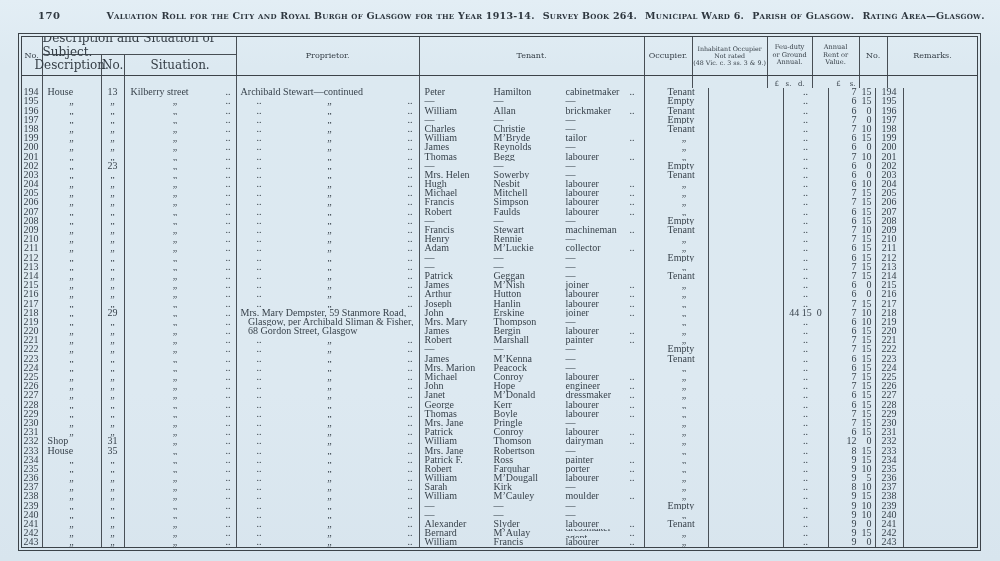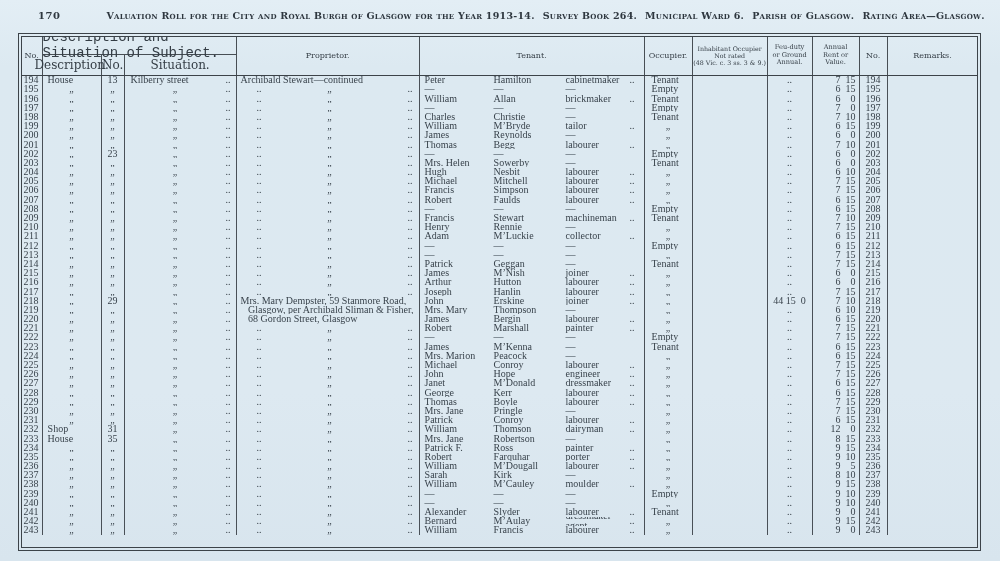--- a/index.html
+++ b/index.html
@@ -23,7 +23,7 @@
   .hc.small { font-size:6.3px; white-space:pre-line; }
   .hc.last { border-right:none; }
   .group-col { display:flex; flex-direction:column; border-right:1px solid #474e54; box-sizing:border-box; }
-  .group-label { height:17px; border-bottom:1px solid #474e54; display:flex; align-items:center; justify-content:center; font-size:14px;font-family:Liberation Mono, monospace; }
+  .group-label { height:17px; border-bottom:1px solid #474e54; display:flex; align-items:center; justify-content:center; font-size:12px; }
   .group-subs { flex:1; display:flex; }
   .sub { display:flex; align-items:center; justify-content:center; box-sizing:border-box; font-size:12px; }
   .sub.br { border-right:1px solid #474e54; }

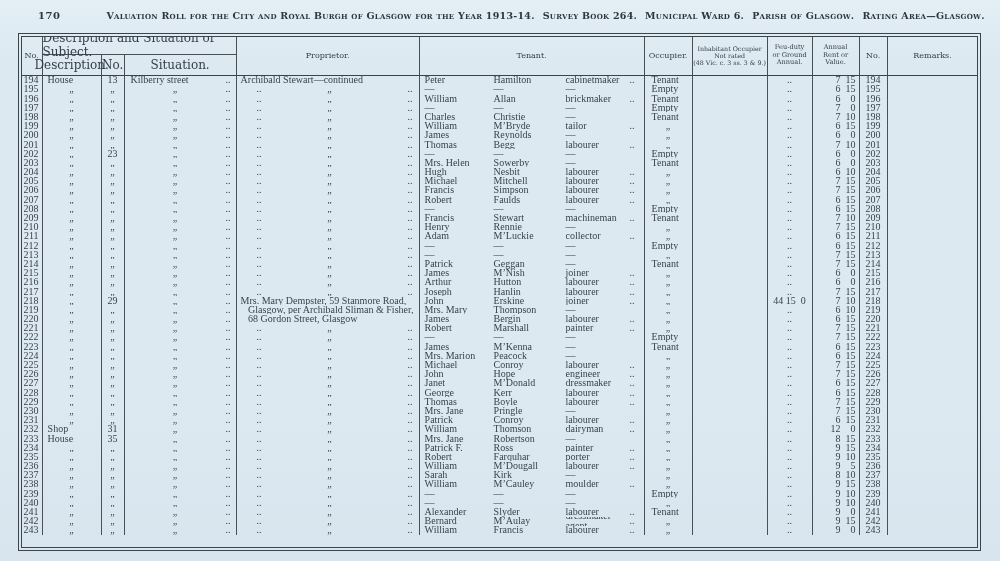--- a/index.html
+++ b/index.html
@@ -102,6 +102,23 @@
         <div class="hc w-rem last">Remarks.</div>
       </div>
 
+      <div class="currow">
+        <span class="c w-no1"></span>
+        <span class="c w-desc"></span>
+        <span class="c w-sno"></span>
+        <span class="c w-sit"></span>
+        <span class="c w-prop"></span>
+        <span class="c w-ten"></span>
+        <span class="c w-occ"></span>
+        <span class="c w-inhab"></span>
+        <span class="c w-feu cur-feu">£   s.   d.</span>
+        <span class="c w-rent rent">
+            <span class="rl">£</span>
+            <span class="rs">s.</span>
+          </span>
+        <span class="c w-no2"></span>
+        <span class="c w-rem"></span>
+      </div>
 
       <div class="rows">
   <div class="row">

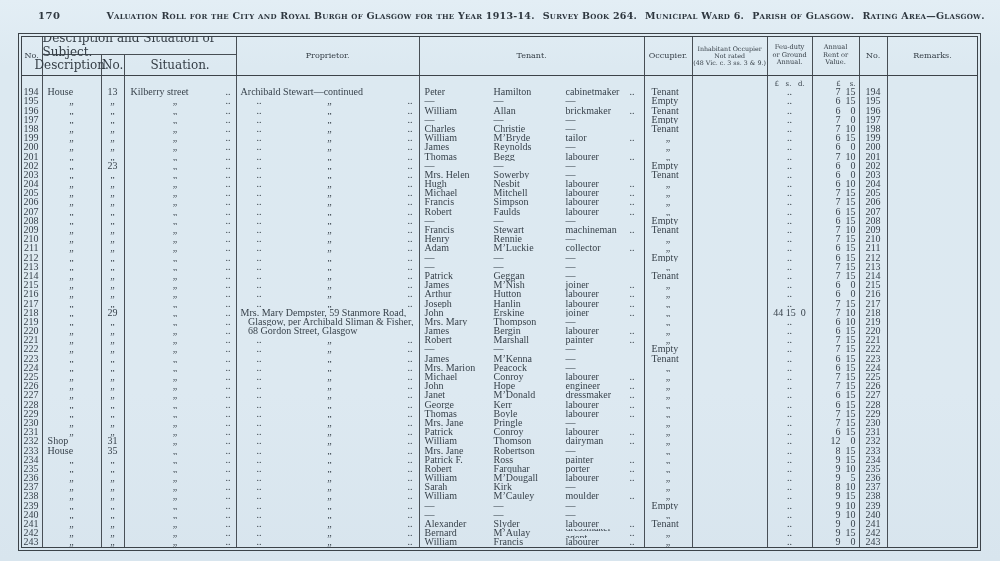--- a/index.html
+++ b/index.html
@@ -51,7 +51,7 @@
   .prop-r { position:absolute; right:6px; }
   .tf { width:74px; padding-left:5px; box-sizing:border-box; }
   .tl { width:72px; } .to { width:64px; } .tdots { flex:1; }
-  .occ { padding-left:7px; } .occ.dit { padding-left:0; justify-content:center; }
+  .occ { padding-left:7px;margin-left:16px; } .occ.dit { padding-left:0; justify-content:center; }
   .feu { justify-content:center; white-space:pre; }
   .rent { padding-right:3px; justify-content:flex-end; }
   .rl { width:26px; text-align:right; } .rs { width:15px; text-align:right; }

